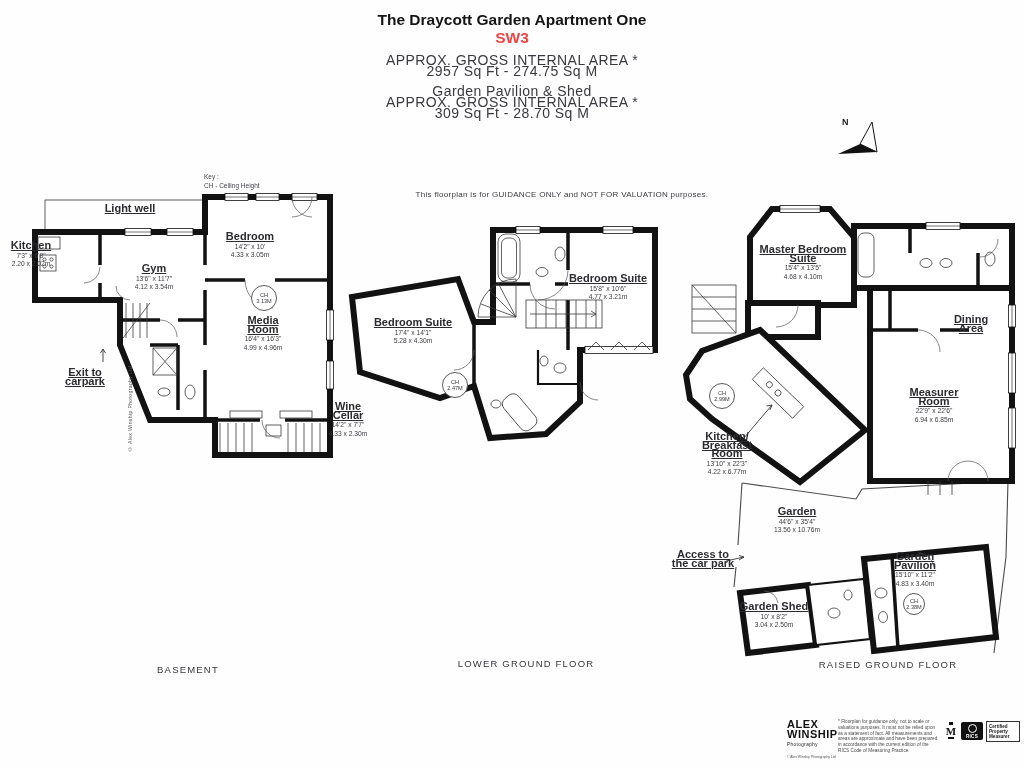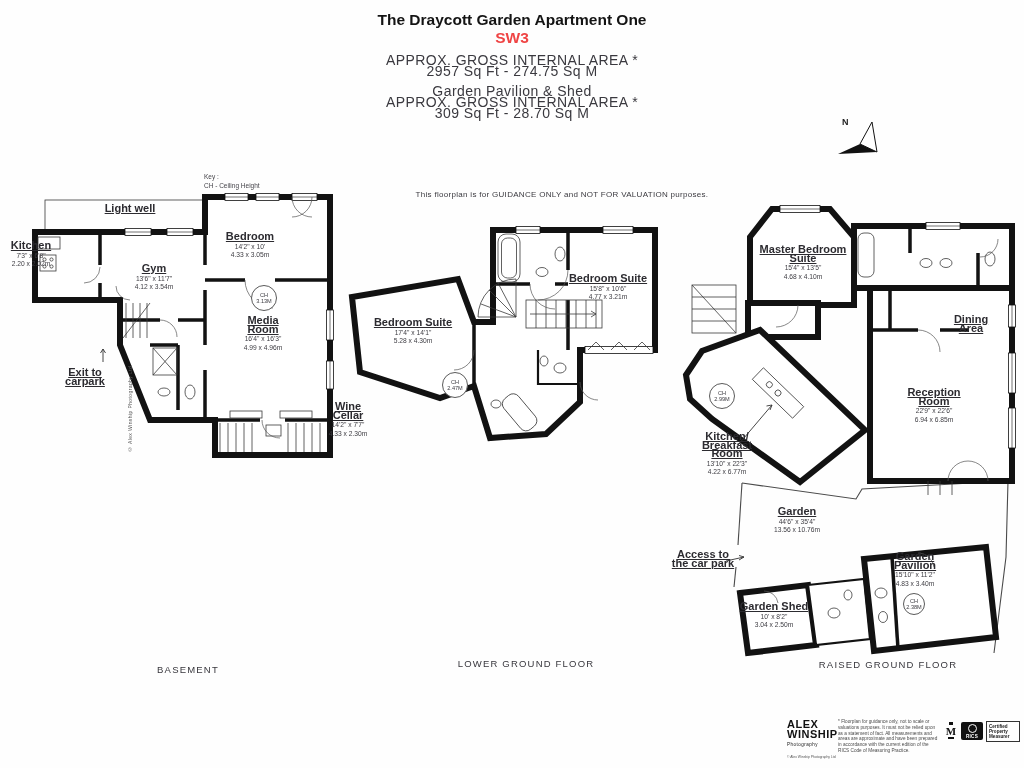--- a/index.html
+++ b/index.html
@@ -327,7 +327,7 @@
 Area</div>
   </div>
   <div class="room-label" style="left:934px;top:388px">
-    <div class="room-name">Reception
+    <div class="room-name">Measurer
 Room</div>
     <div class="room-imp">22'9" x 22'6"</div>
     <div class="room-met">6.94 x 6.85m</div>

